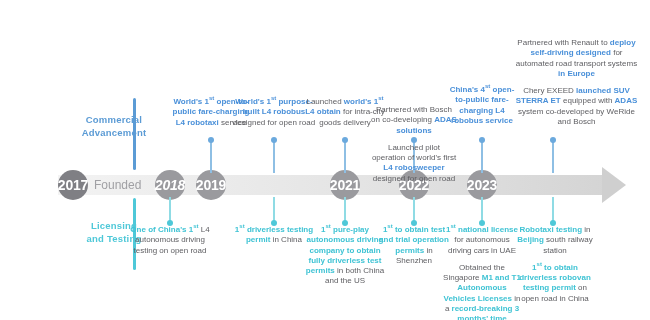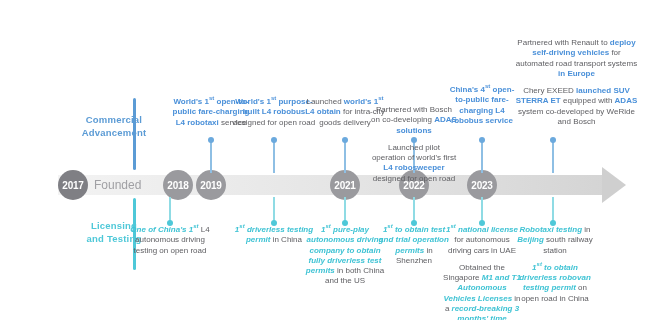--- a/index.html
+++ b/index.html
@@ -181,7 +181,7 @@
   </div>
 
   <div class="evt up" style="left:513px;top:38px;width:127px;">
-    <p><span>Partnered with Renault to </span><span class="hi-b">deploy self-driving vehicles</span><span> for automated road transport systems </span><span class="hi-b">in Europe</span></p>
+    <p><span>Partnered with Renault to </span><span class="hi-b">deploy self-driving designed</span><span> for automated road transport systems </span><span class="hi-b">in Europe</span></p>
     <p><span>Chery EXEED </span><span class="hi-b">launched SUV STERRA ET</span><span> equipped with </span><span class="hi-b">ADAS</span><span> system co-developed by WeRide and Bosch</span></p>
   </div>
 

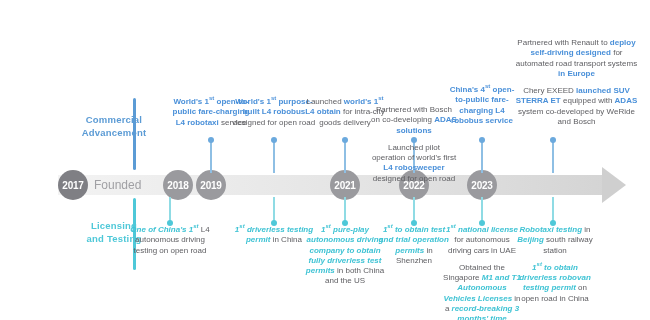--- a/index.html
+++ b/index.html
@@ -53,7 +53,7 @@
     border-radius:50%;
     background:#9a9a9e;
     color:#ffffff;
-    font-size:10px;
+    font-size:14px;
     font-weight:bold;
     display:flex;align-items:center;justify-content:center;
     top:170px;

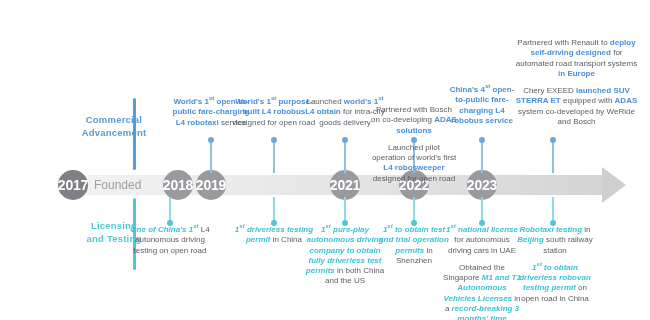--- a/index.html
+++ b/index.html
@@ -115,7 +115,7 @@
 
   <div class="year first" style="left:58px;">2017</div>
   <div id="founded-label">Founded</div>
-  <div class="year" style="left:163px;">2018</div>
+  <div class="year" style="left:155px;font-style:italic;">2018</div>
   <div class="year" style="left:196px;">2019</div>
   <div class="year" style="left:330px;">2021</div>
   <div class="year" style="left:399px;">2022</div>

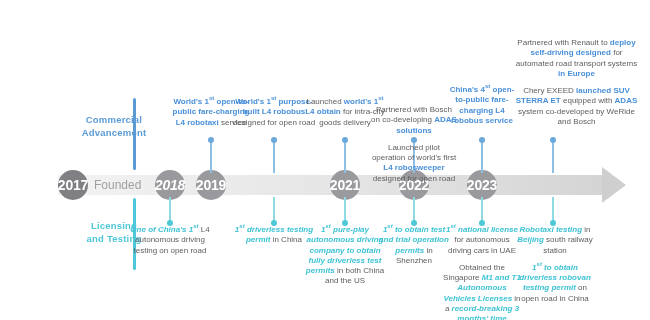--- a/index.html
+++ b/index.html
@@ -90,7 +90,7 @@
   .evt p{margin:0 0 7px 0;}
   .evt p:last-child{margin-bottom:0;}
   .hi-b{color:#4a90d9;font-weight:bold;}
-  .hi-t{color:#3fc3d4;font-weight:bold;font-style:italic;}
+  .hi-t{color:#3fc3d4;font-weight:bold;}
   sup{font-size:6px;vertical-align:super;line-height:0;}
 </style>
 </head>

